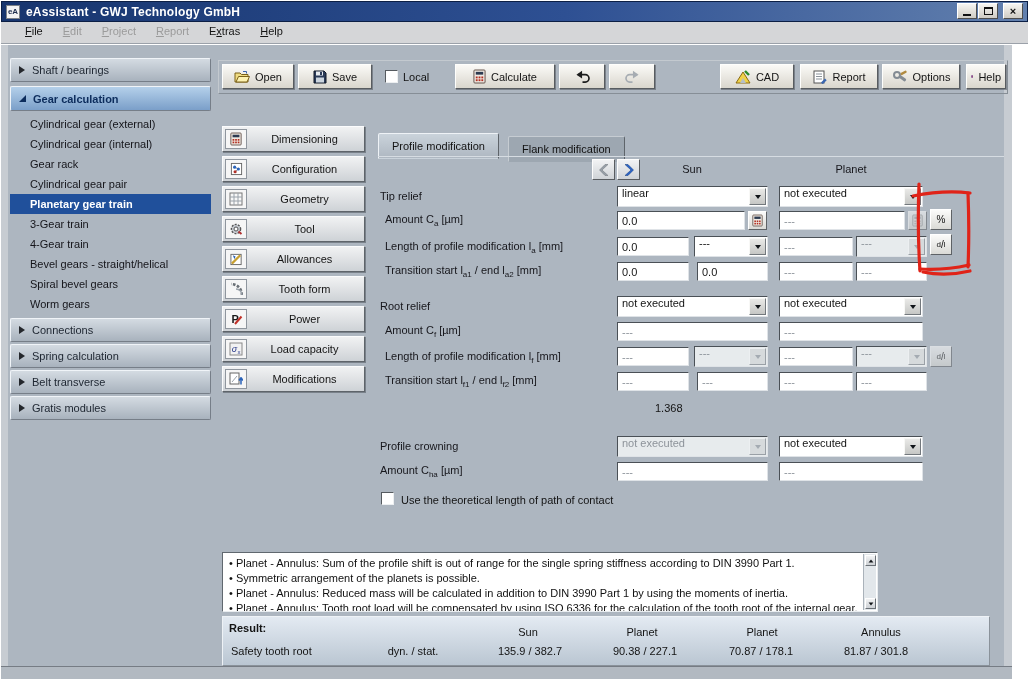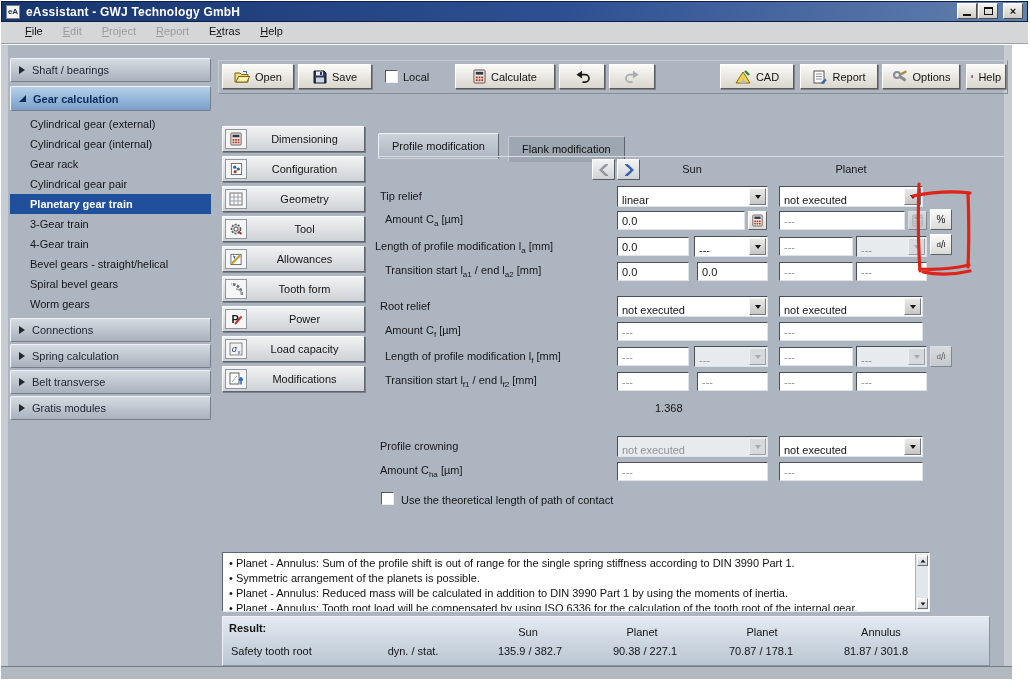--- a/index.html
+++ b/index.html
@@ -77,7 +77,7 @@
   .flbl { position:absolute; left:380px; height:21px; line-height:21px; white-space:nowrap; color:#17171c; }
   .sb { font-size:8px; vertical-align:-3px; }
   .dd { position:absolute; height:21px; background:#fff; border:1px solid; border-color:#4a5056 #dfe3e7 #dfe3e7 #4a5056;
-    display:flex; align-items:flex-end; padding-left:4px; }
+    display:flex; align-items:flex-start; padding-left:4px; }
   .dd .arr { position:absolute; right:1px; top:1px; bottom:1px; width:17px;
     background:linear-gradient(#e9e9e7,#c6c7c5); border:1px solid; border-color:#f8f8f6 #73787d #73787d #f8f8f6;
     display:flex; align-items:center; justify-content:center; }

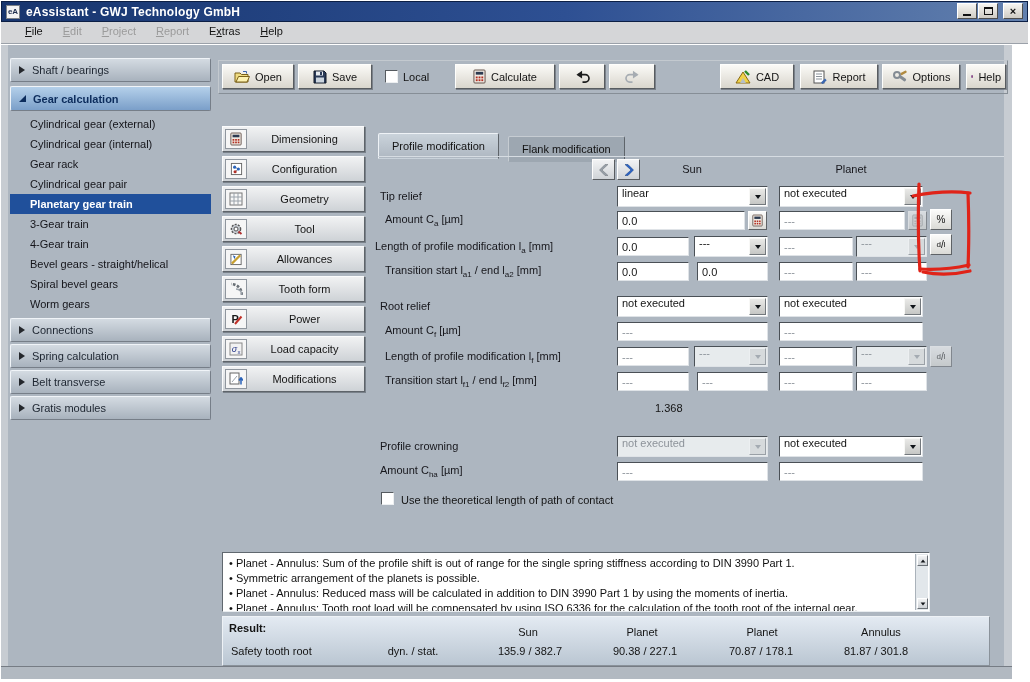--- a/index.html
+++ b/index.html
@@ -426,7 +426,7 @@
       <span>%</span>
     </div>
 
-  <div class="flbl" style="top:236px;left:375px"><span>Length of profile modification l</span><span class="sb">a</span><span> [mm]</span></div>
+  <div class="flbl" style="top:236px;left:385px"><span>Length of profile modification l</span><span class="sb">a</span><span> [mm]</span></div>
   <div class="inp" style="left:617px;top:237px;width:72px">0.0</div>
   <div class="dd" style="left:694px;top:236px;width:74px">
       <span>---</span>

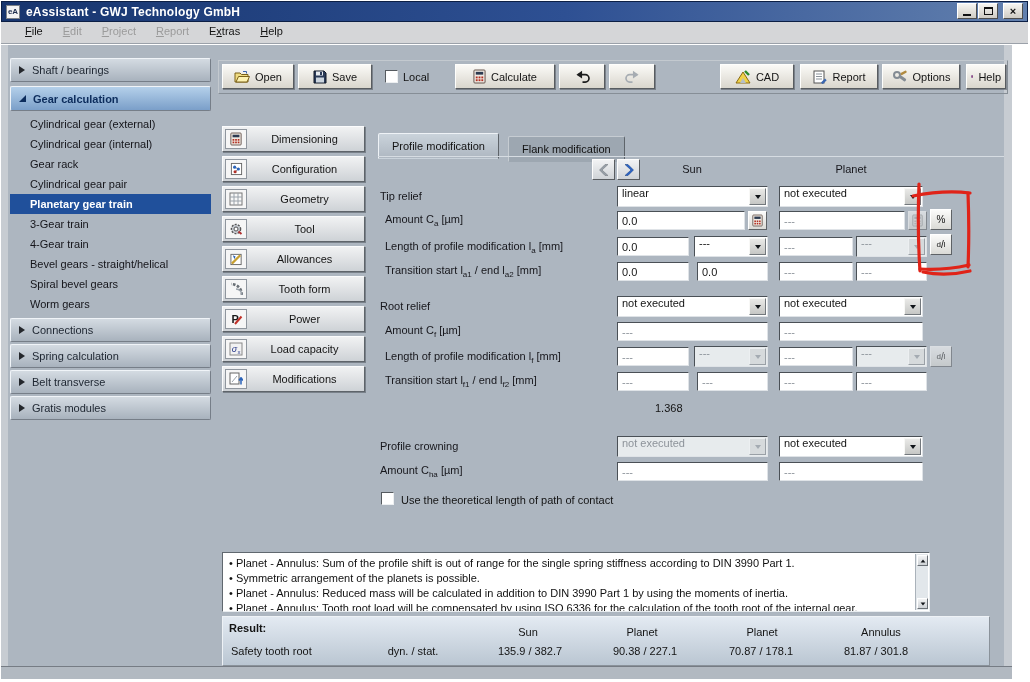--- a/index.html
+++ b/index.html
@@ -95,7 +95,7 @@
   .dsub { font-size:8px; vertical-align:-3px; }
 
   
-  .msgbox { left:222px; top:552px; width:708px; height:60px; background:#fff;
+  .msgbox { left:222px; top:552px; width:656px; height:60px; background:#fff;
     border:1px solid; border-color:#60686f #e9edf0 #e9edf0 #60686f; overflow:hidden; padding:3px 20px 0 6px; }
   .msgline { line-height:15px; white-space:nowrap; color:#101010; }
   .msgsb { position:absolute; right:1px; top:1px; bottom:1px; width:13px; background:#e2e7eb; border-left:1px solid #aab2ba; }

